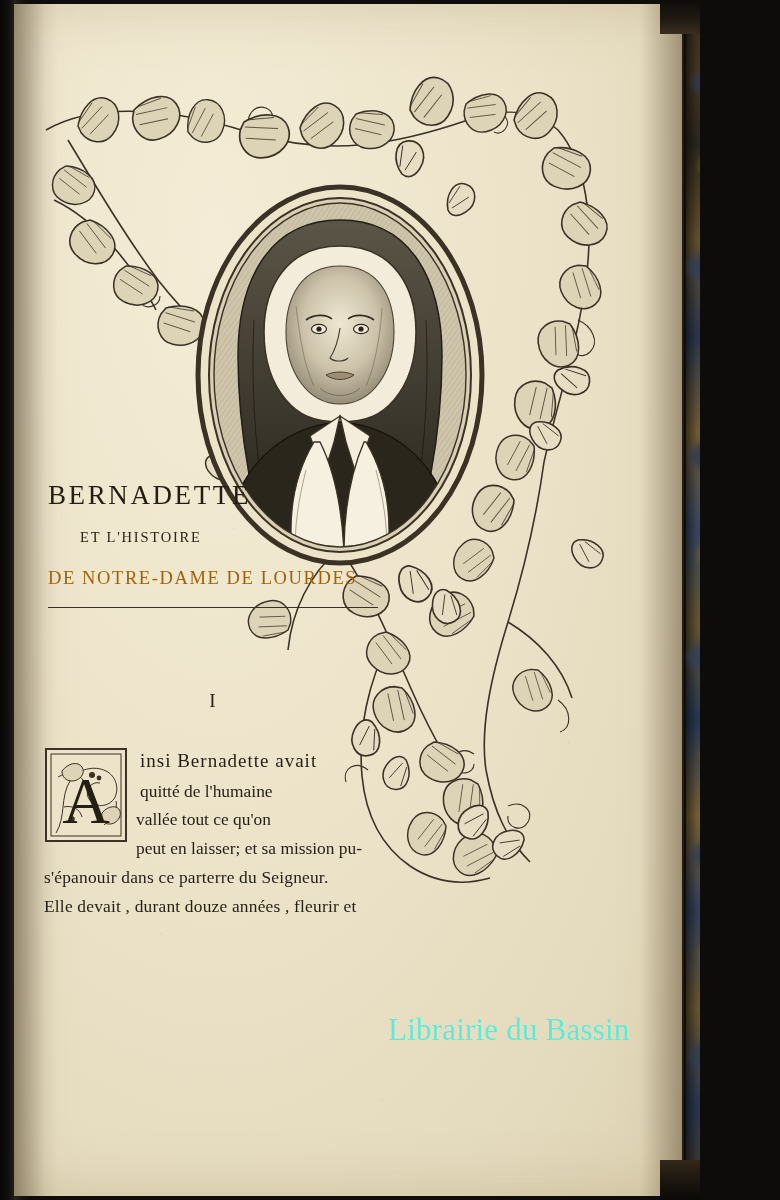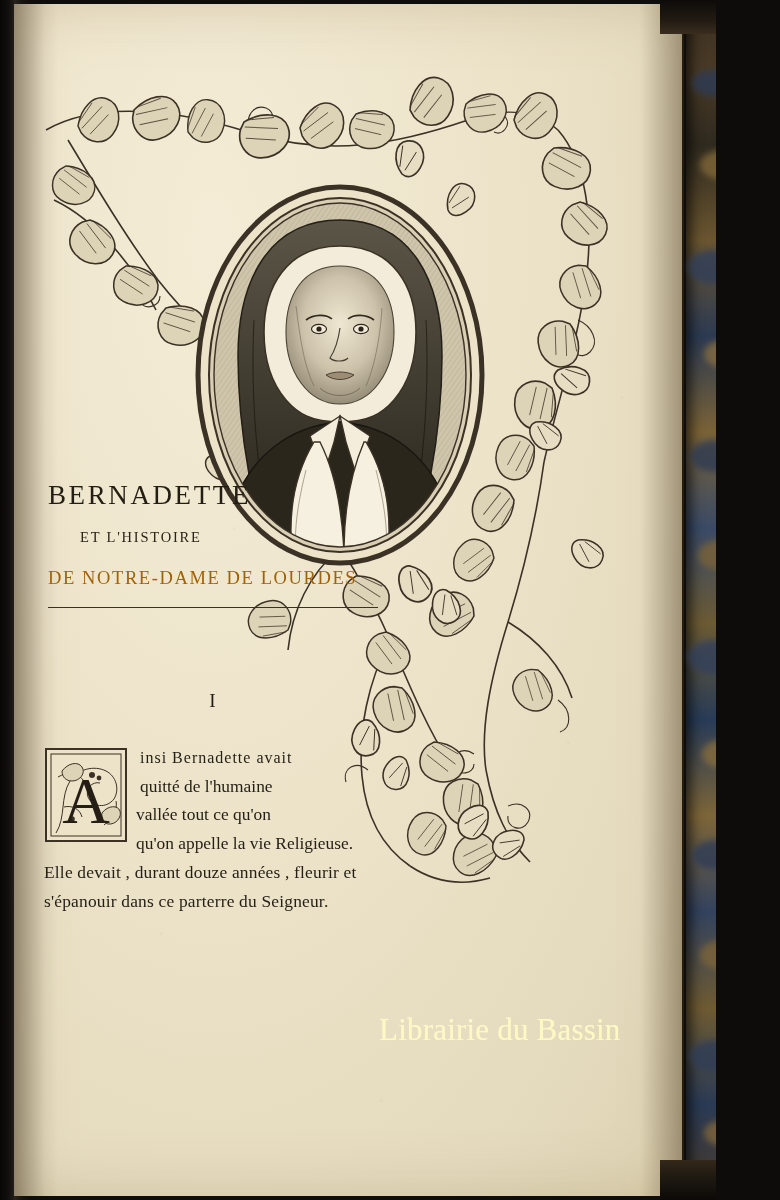--- a/index.html
+++ b/index.html
@@ -14,7 +14,6 @@
     overflow: hidden;
     font-family: "Liberation Serif", serif;
     background: #171310;
-    padding-left: 16px;
   }
 
   

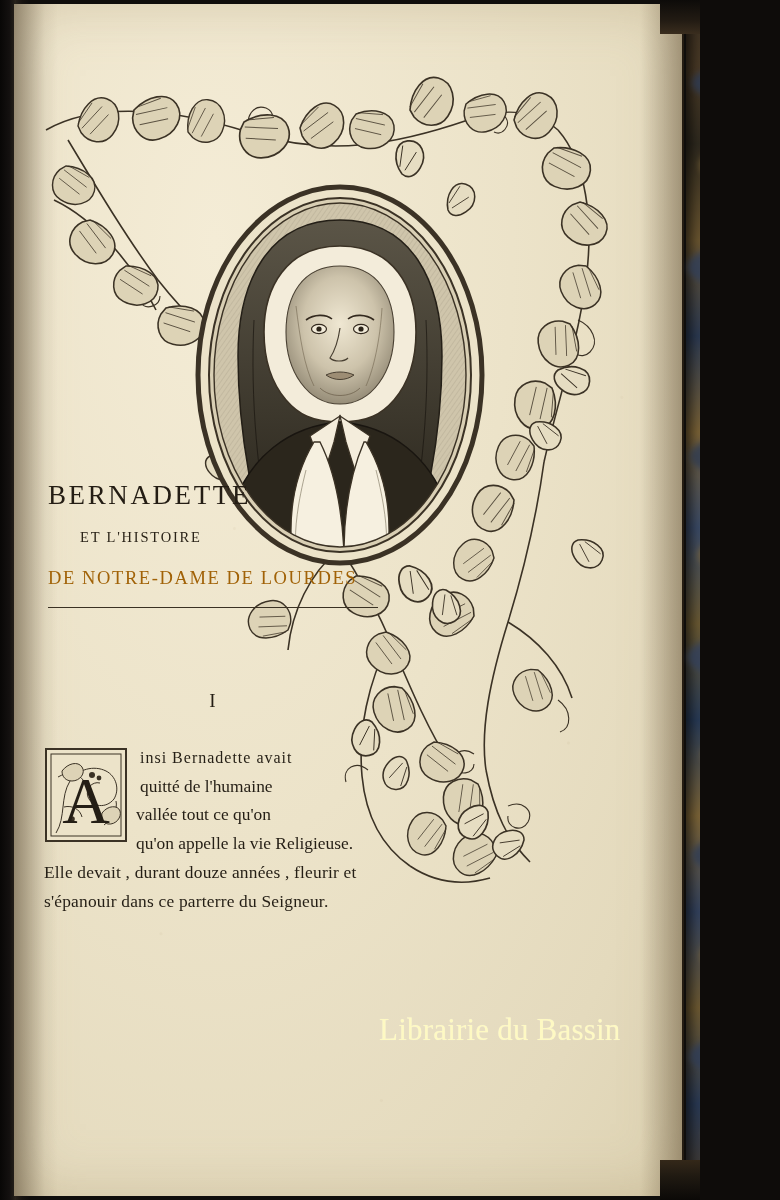--- a/index.html
+++ b/index.html
@@ -200,7 +200,7 @@
     text-shadow: 0 0 1px rgba(255,255,255,.4);
   }
 
-  .sm { font-variant: normal; font-size: 16px; letter-spacing: 1px; }
+  .sm { font-variant: normal; font-size: 19px; letter-spacing: 1px; }
 </style>
 </head>
 <body>

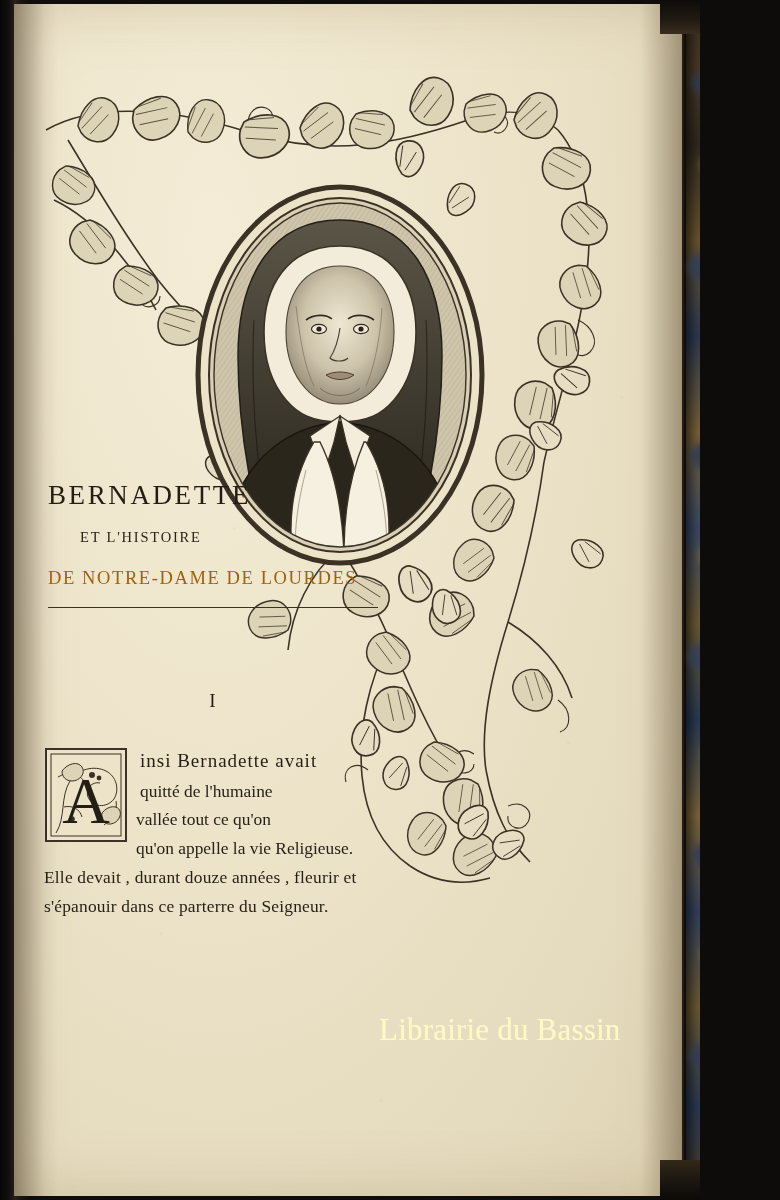--- a/index.html
+++ b/index.html
@@ -401,6 +401,7 @@
     <span class="bt-line l-indent-1 sm">insi  Bernadette  avait</span>
     <span class="bt-line l-indent-2">quitté  de  l'humaine</span>
     <span class="bt-line l-indent-3">vallée  tout  ce  qu'on</span>
+    <span class="bt-line">peut en laisser; et sa mission pu-</span>
     <span class="bt-line">qu'on  appelle  la  vie  Religieuse.</span>
     <span class="bt-line l-wide">Elle  devait ,  durant  douze  années ,  fleurir  et</span>
     <span class="bt-line l-wide">s'épanouir  dans  ce  parterre  du  Seigneur.</span>

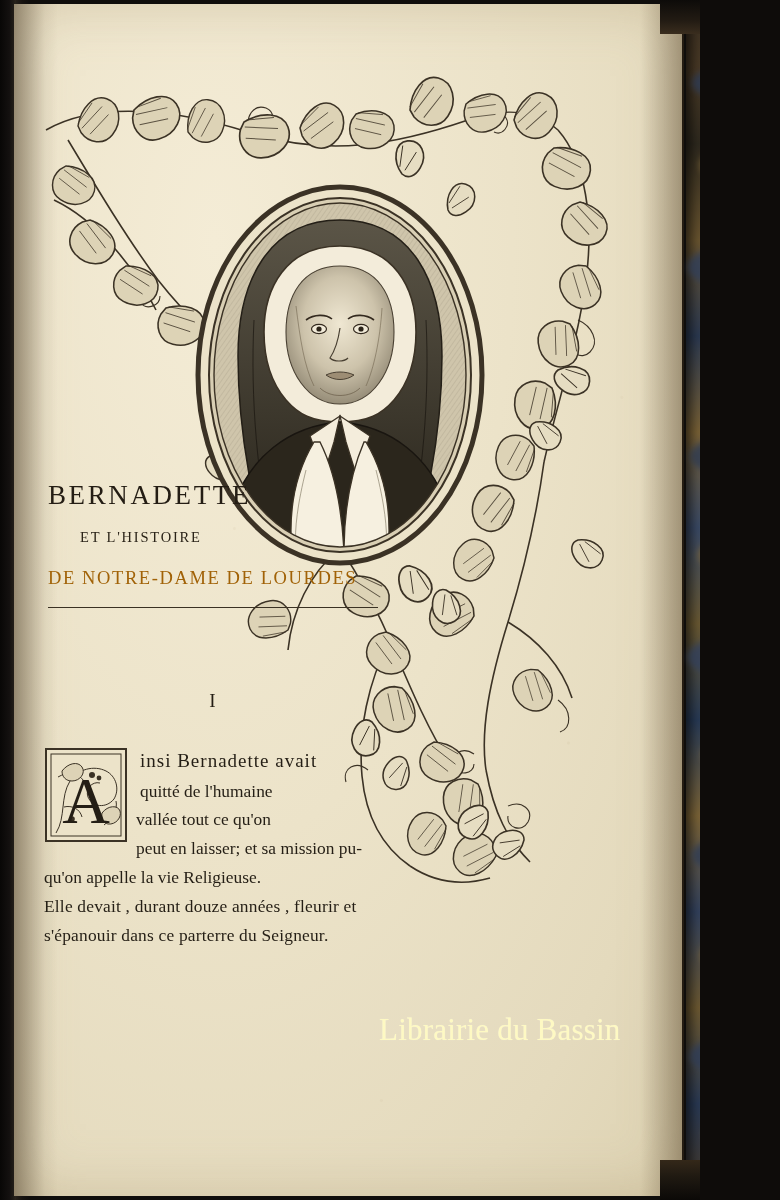--- a/index.html
+++ b/index.html
@@ -402,7 +402,6 @@
     <span class="bt-line l-indent-2">quitté  de  l'humaine</span>
     <span class="bt-line l-indent-3">vallée  tout  ce  qu'on</span>
     <span class="bt-line">peut en laisser; et sa mission pu-</span>
-    <span class="bt-line">qu'on  appelle  la  vie  Religieuse.</span>
     <span class="bt-line l-wide">Elle  devait ,  durant  douze  années ,  fleurir  et</span>
     <span class="bt-line l-wide">s'épanouir  dans  ce  parterre  du  Seigneur.</span>
   </div>

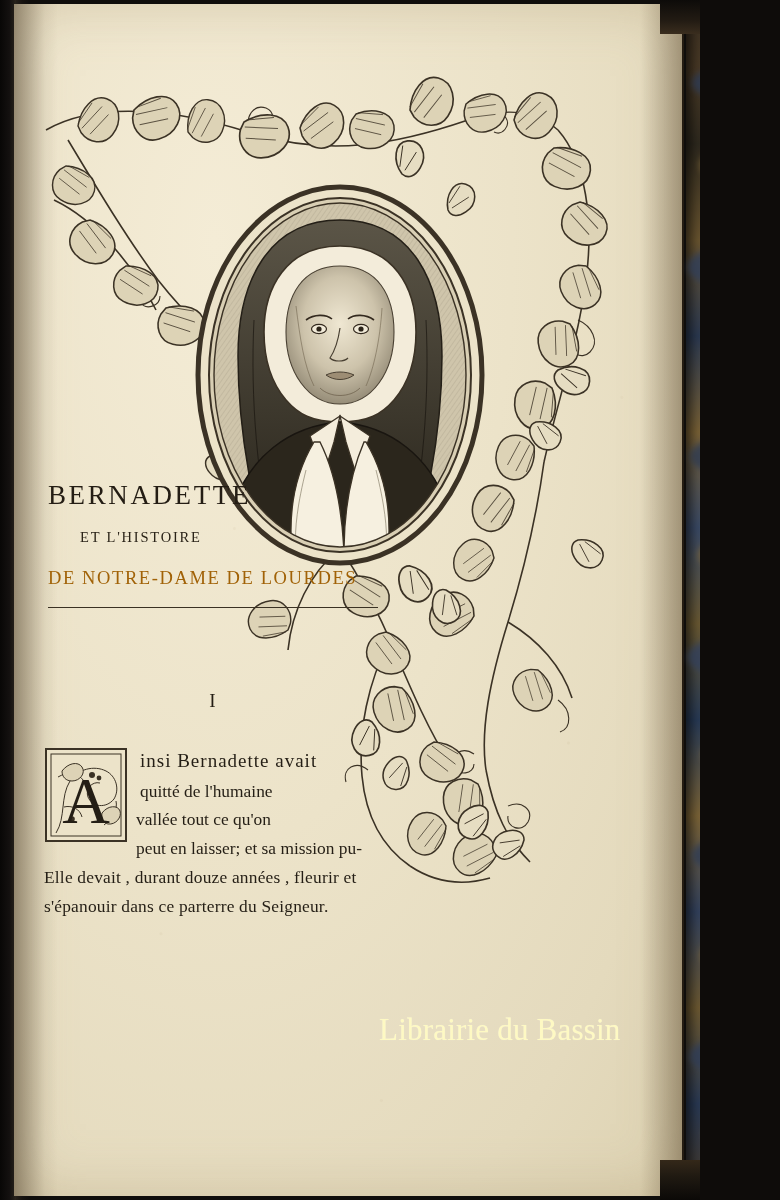--- a/index.html
+++ b/index.html
@@ -402,8 +402,8 @@
     <span class="bt-line l-indent-2">quitté  de  l'humaine</span>
     <span class="bt-line l-indent-3">vallée  tout  ce  qu'on</span>
     <span class="bt-line">peut en laisser; et sa mission pu-</span>
+    <span class="bt-line l-wide">s'épanouir  dans  ce  parterre  du  Seigneur.</span>
     <span class="bt-line l-wide">Elle  devait ,  durant  douze  années ,  fleurir  et</span>
-    <span class="bt-line l-wide">s'épanouir  dans  ce  parterre  du  Seigneur.</span>
   </div>
 
   <div class="watermark">Librairie du Bassin</div>

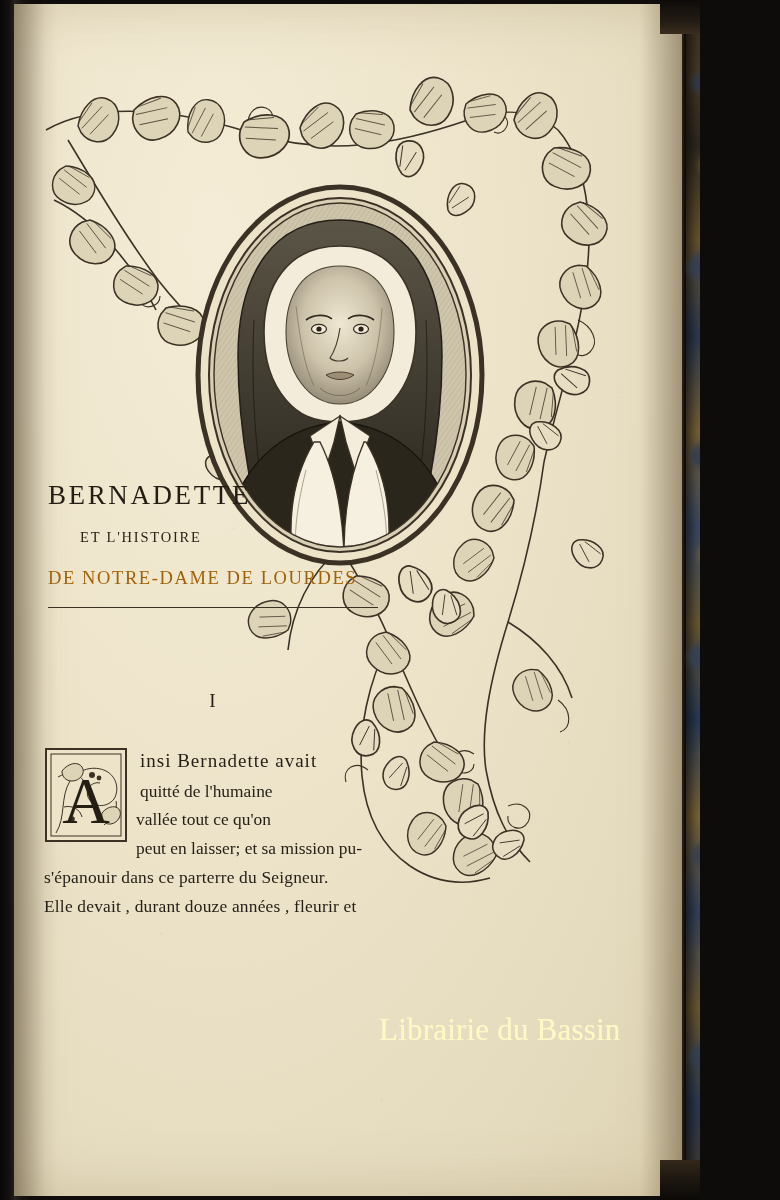--- a/index.html
+++ b/index.html
@@ -191,11 +191,11 @@
 
   .watermark {
     position: absolute;
-    left: 379px;
+    left: 388px;
     top: 1012px;
     font-family: "Liberation Serif", serif;
     font-size: 31px;
-    color: #fef9c3;
+    color: #5eead4;
     letter-spacing: .2px;
     text-shadow: 0 0 1px rgba(255,255,255,.4);
   }

